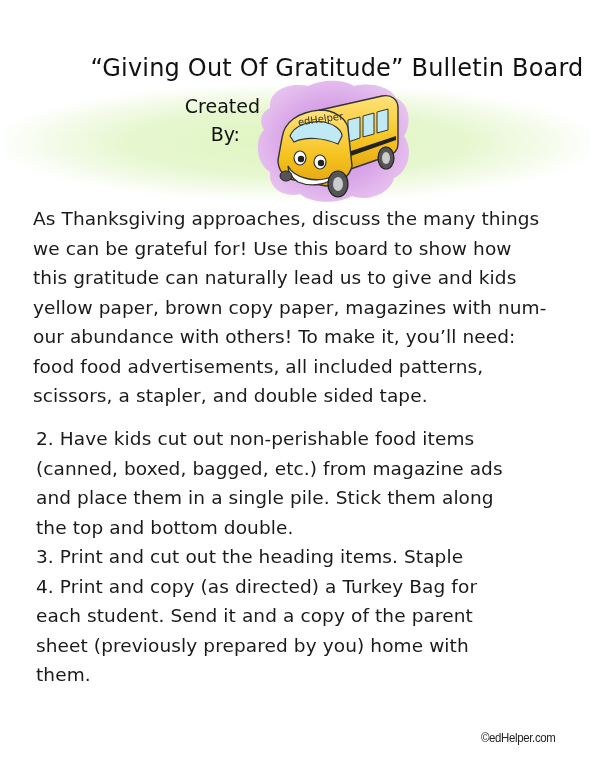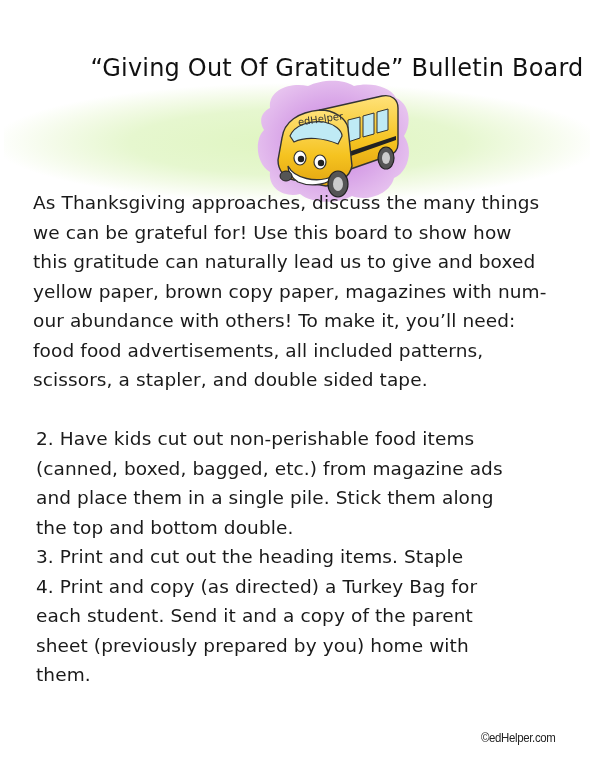--- a/index.html
+++ b/index.html
@@ -105,6 +105,10 @@
   <div class="banner">
     <div class="banner-glow"></div>
 
+    <div class="created-by">
+      <span class="line">Created</span>
+      <span class="by-line">By:</span>
+    </div>
 
     <div class="bus-wrap">
       <svg width="168" height="124" viewBox="0 0 168 124">

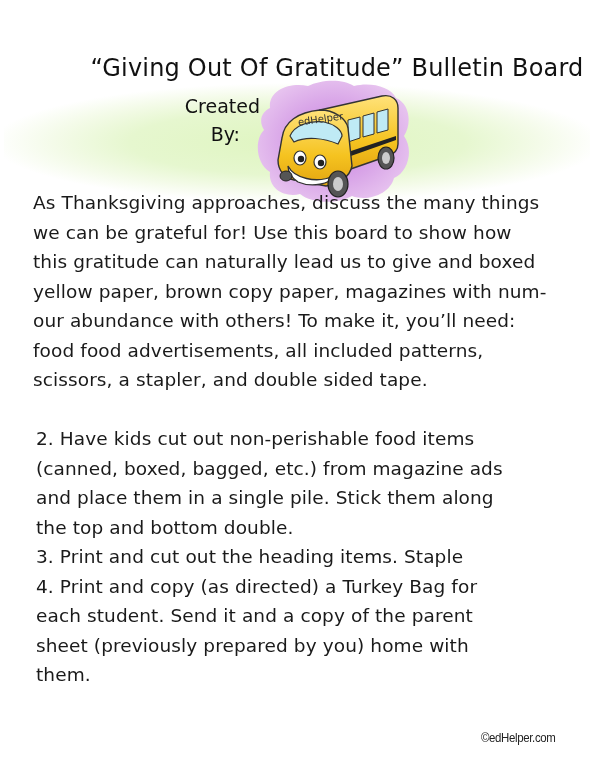--- a/index.html
+++ b/index.html
@@ -73,7 +73,7 @@
       letter-spacing: 0.1px;
     }
     .intro {
-      top: 188px;
+      top: 204px;
     }
     .steps {
       top: 424px;

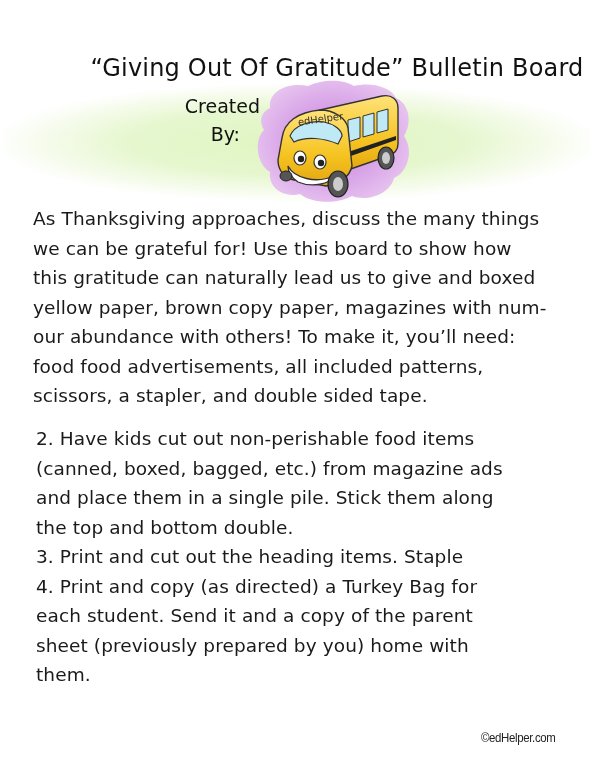--- a/index.html
+++ b/index.html
@@ -160,7 +160,7 @@
   <div class="page-body intro">
     <span class="line">As Thanksgiving approaches, discuss the many things</span>
     <span class="line">we can be grateful for! Use this board to show how</span>
-    <span class="line">this gratitude can naturally lead us to give and boxed</span>
+    <span class="line">this gratitude can naturally lead us to give and kids</span>
     <span class="line">yellow paper, brown copy paper, magazines with num-</span>
     <span class="line">our abundance with others! To make it, you’ll need:</span>
     <span class="line">food food advertisements, all included patterns,</span>

